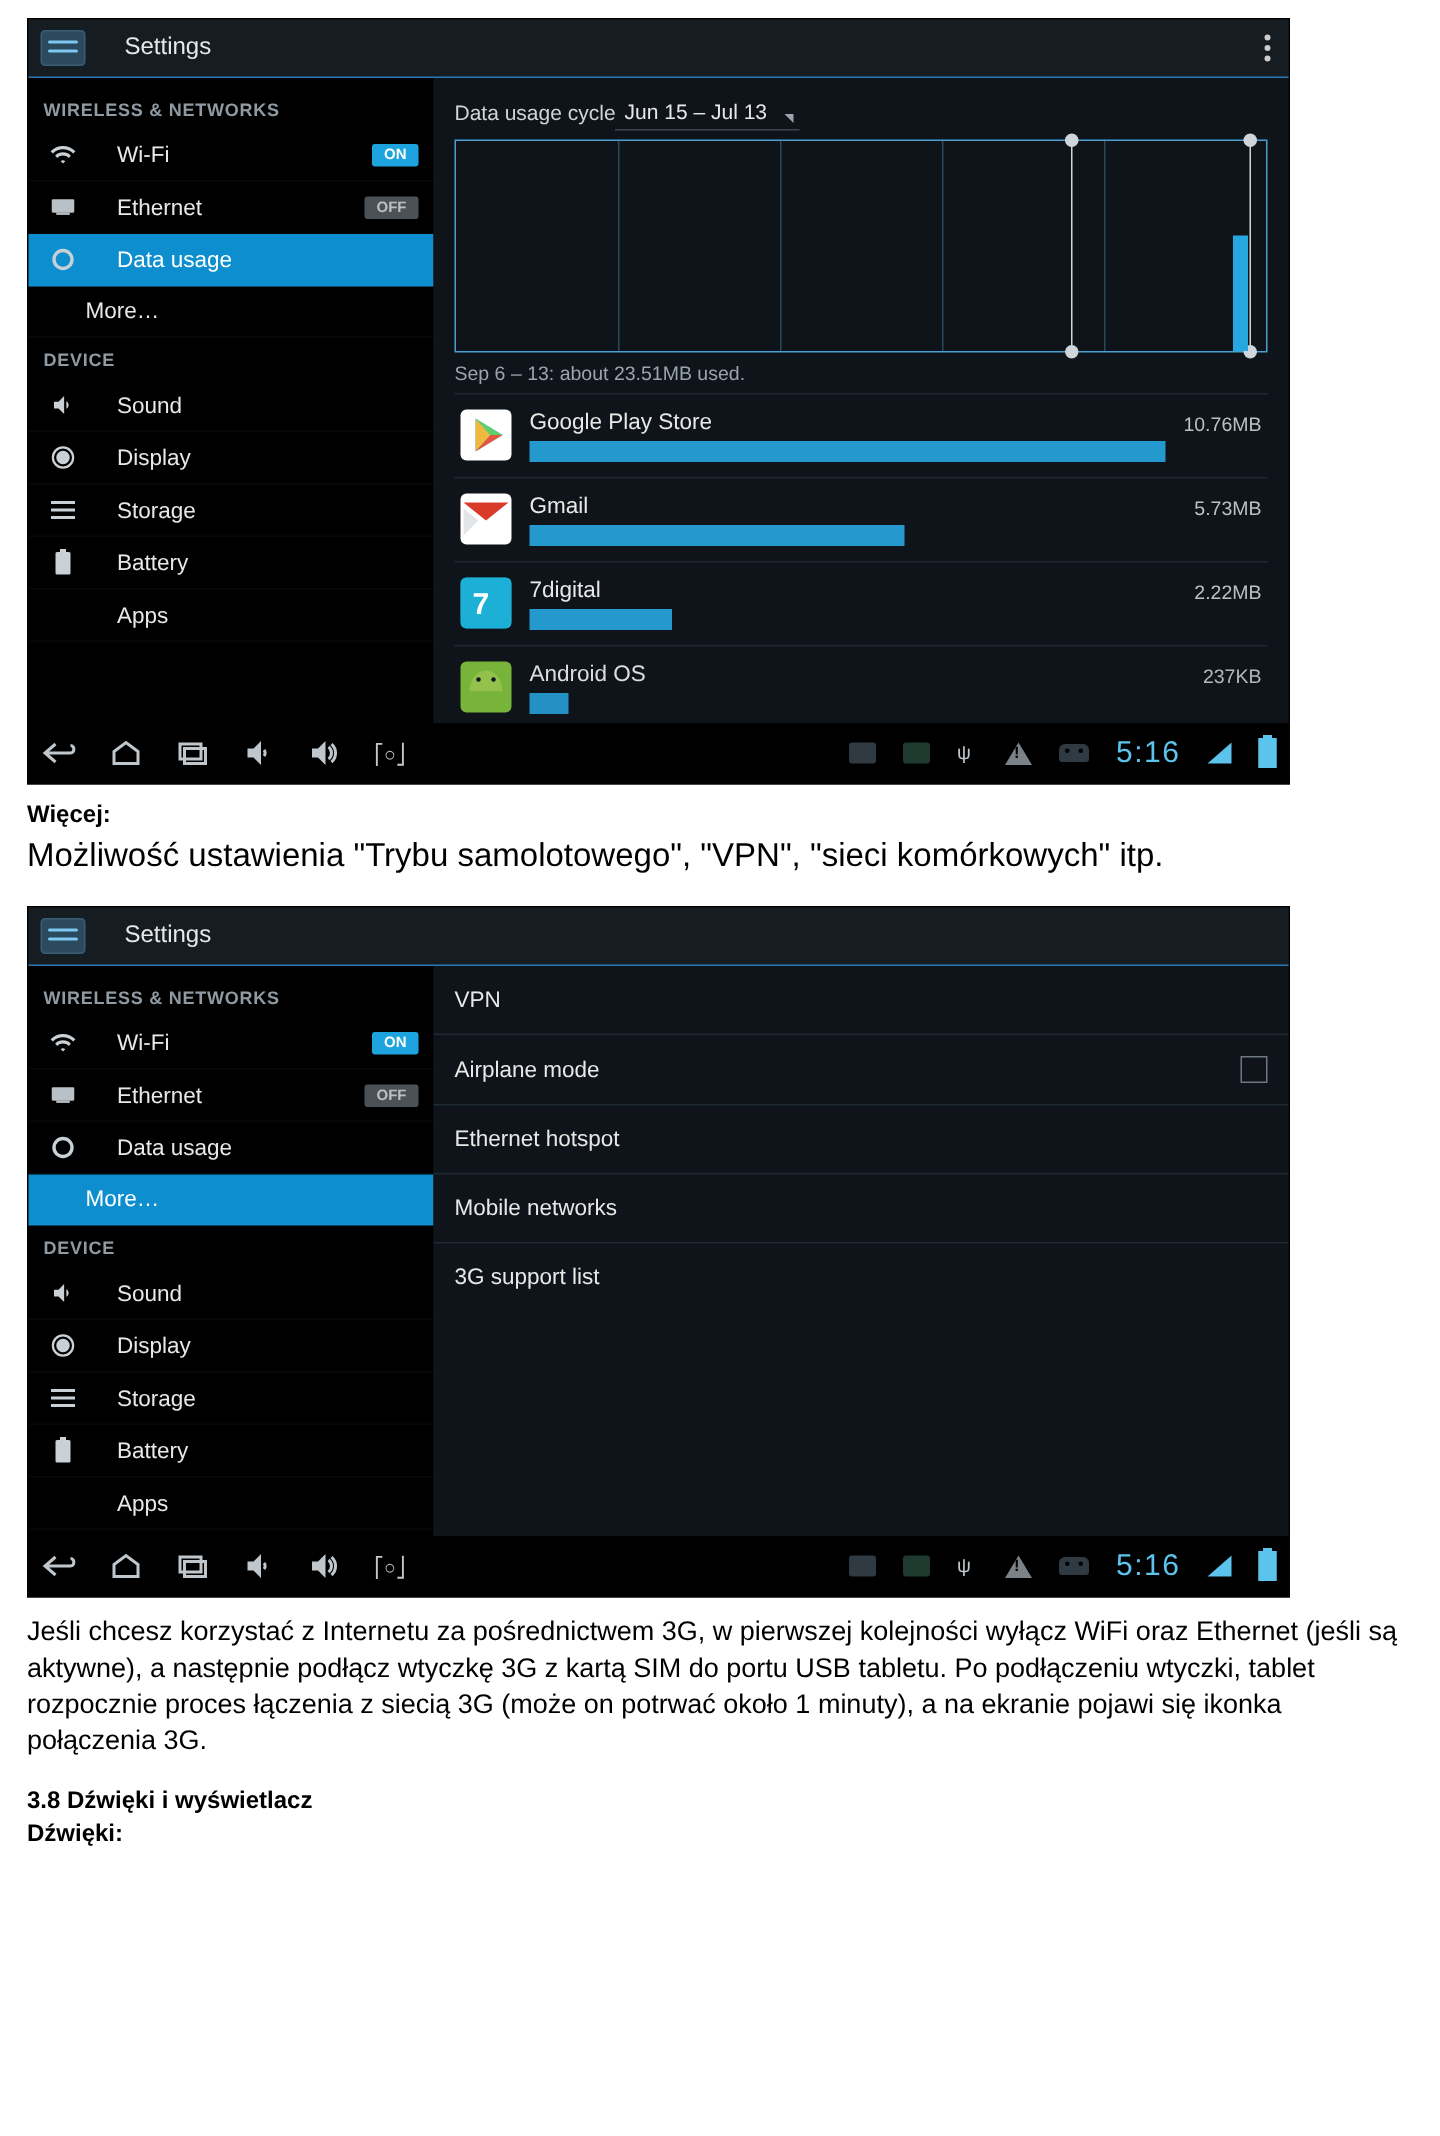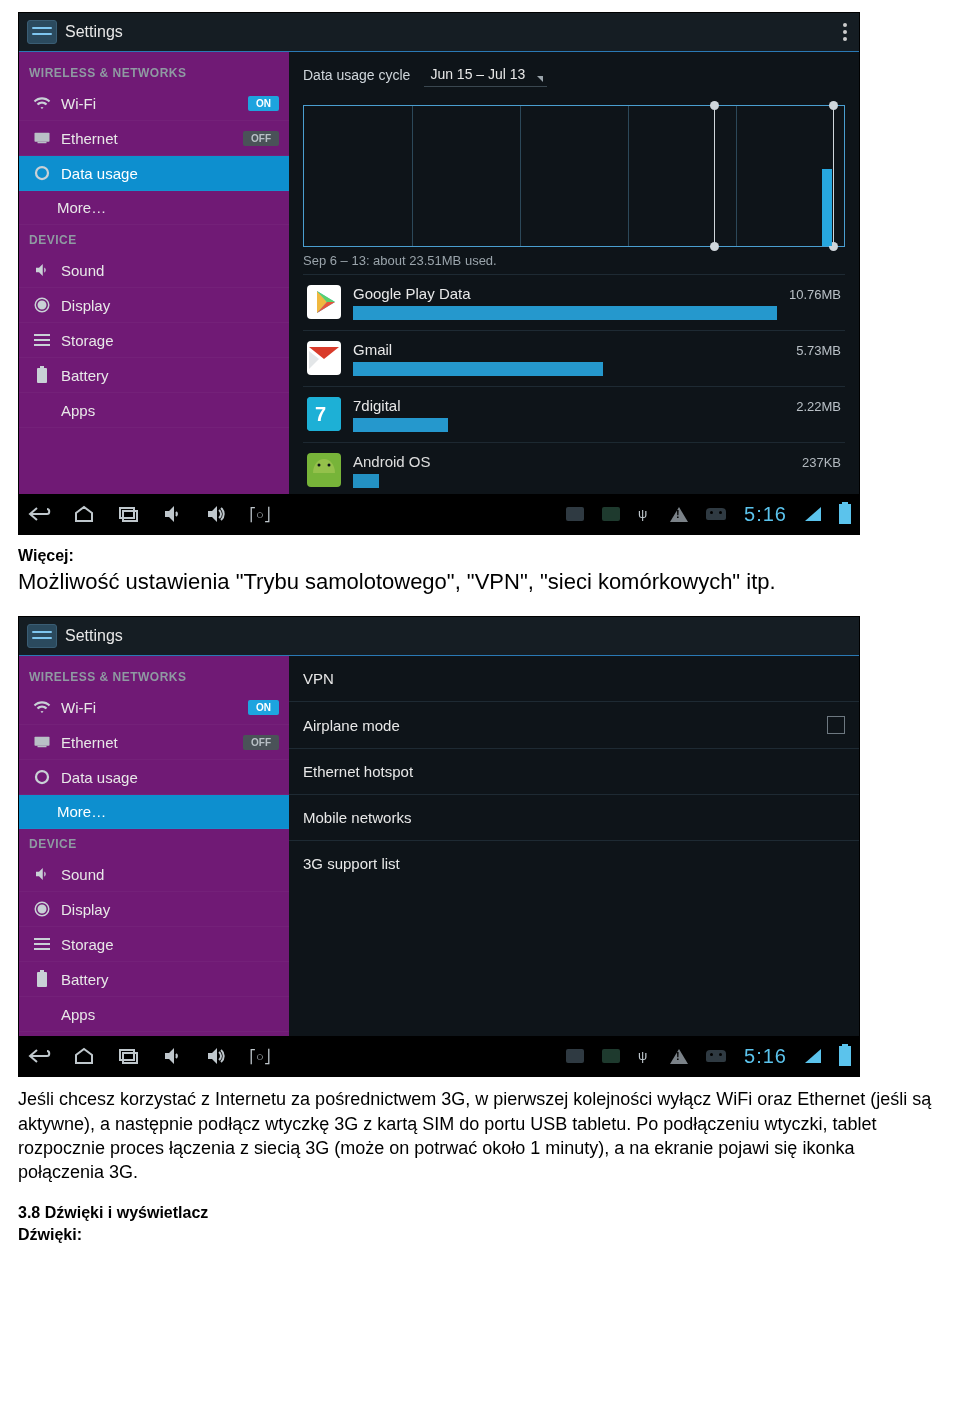--- a/index.html
+++ b/index.html
@@ -31,7 +31,7 @@
   .shot .titlebar .left {
     display: flex;
     align-items: center;
-    gap: 8px;
+    gap: 26px;
   }
   .settings-icon {
     width: 28px; height: 22px;

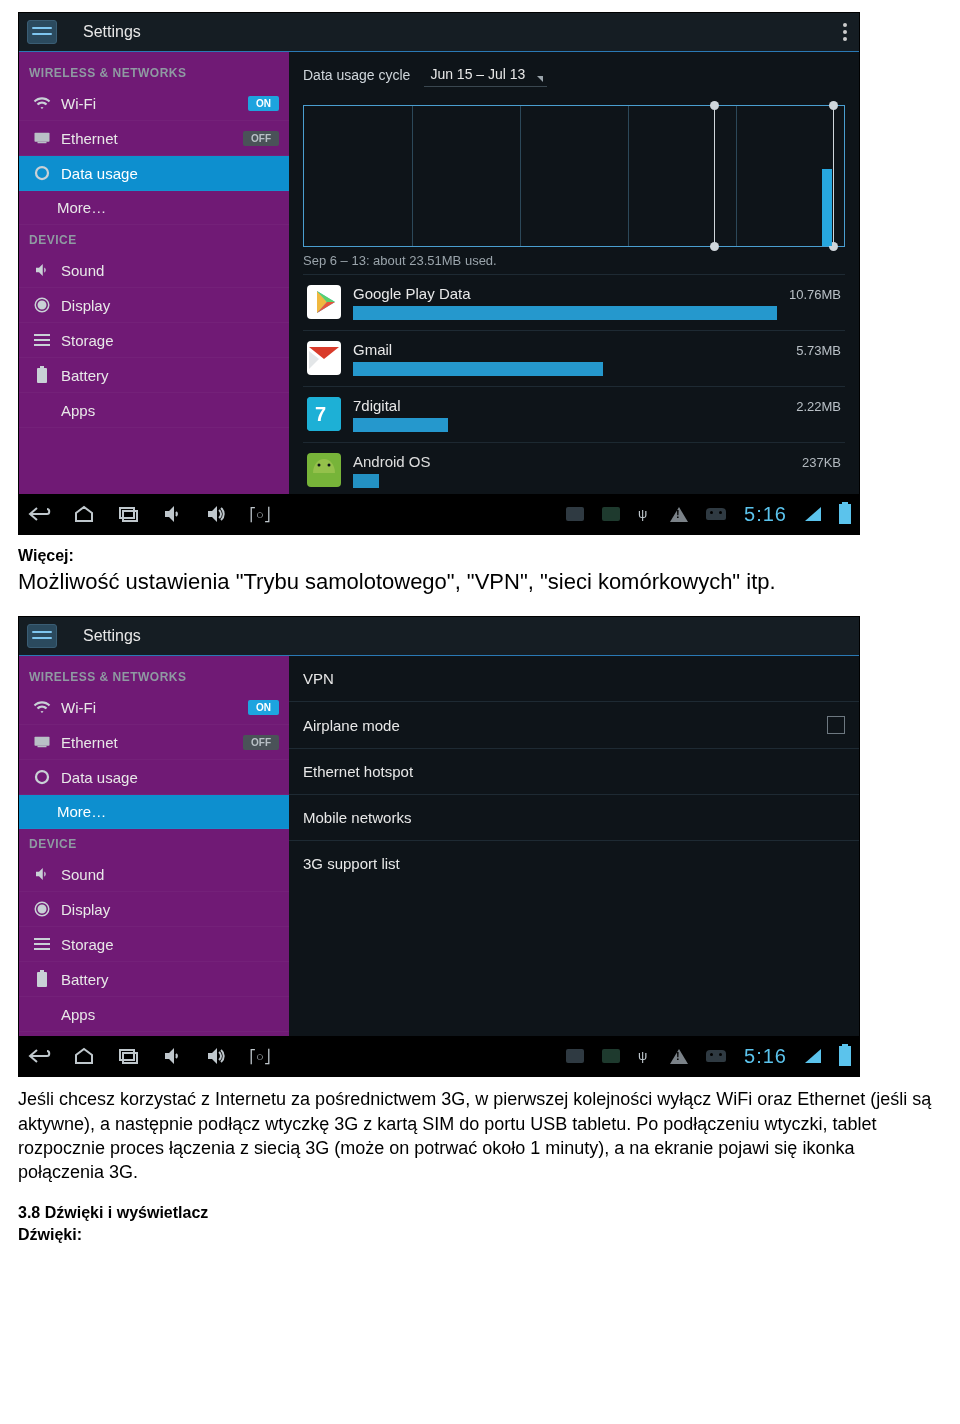--- a/index.html
+++ b/index.html
@@ -59,7 +59,7 @@
   
   .sidebar {
     width: 270px;
-    background: #701a75;
+    background: #000000;
     padding-top: 6px;
     padding-bottom: 4px;
   }

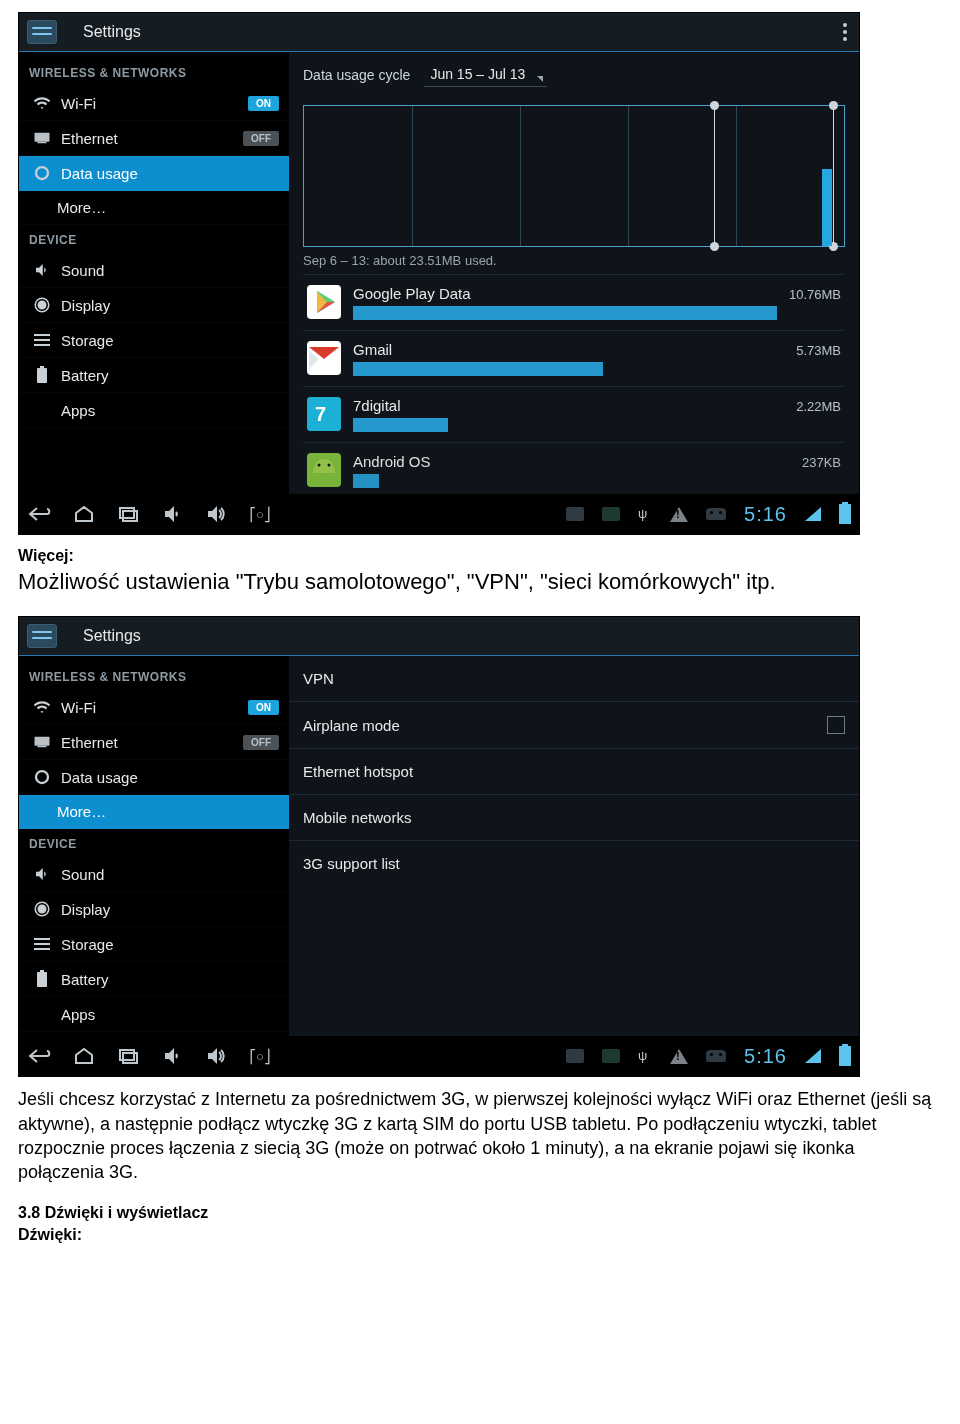--- a/index.html
+++ b/index.html
@@ -109,7 +109,7 @@
     padding: 10px 14px 4px 14px;
     background: #0e1419;
   }
-  .cycle-row { display:flex; align-items:center; gap:14px; margin-bottom:18px; }
+  .cycle-row { display:flex; align-items:center; margin-bottom:6px; }
   .cycle-row .label { color:#cfd6db; font-size:14px; }
   .cycle-row .select {
     color:#e8e8e8; font-size:14px;

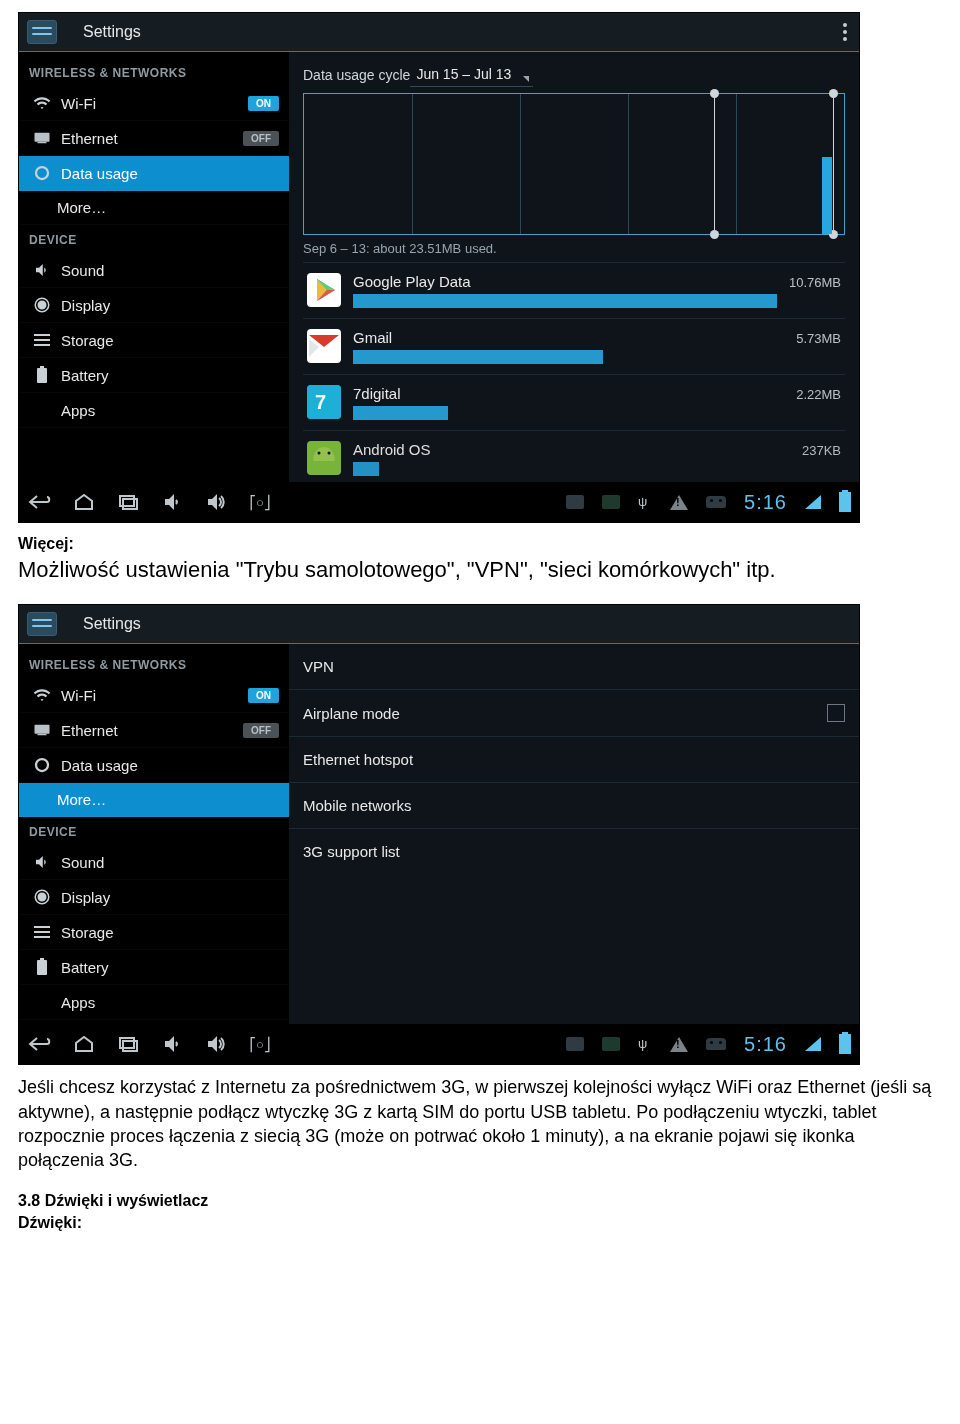--- a/index.html
+++ b/index.html
@@ -80,7 +80,7 @@
     border-bottom: 1px solid rgba(255,255,255,0.03);
     cursor: pointer;
   }
-  .sb-item .lhs { display:flex; align-items:center; gap:10px; }
+  .sb-item .lhs { display:flex; align-items:center; gap:27px; }
   .sb-item.active {
     background: #0d8fcf;
     color: #fff;

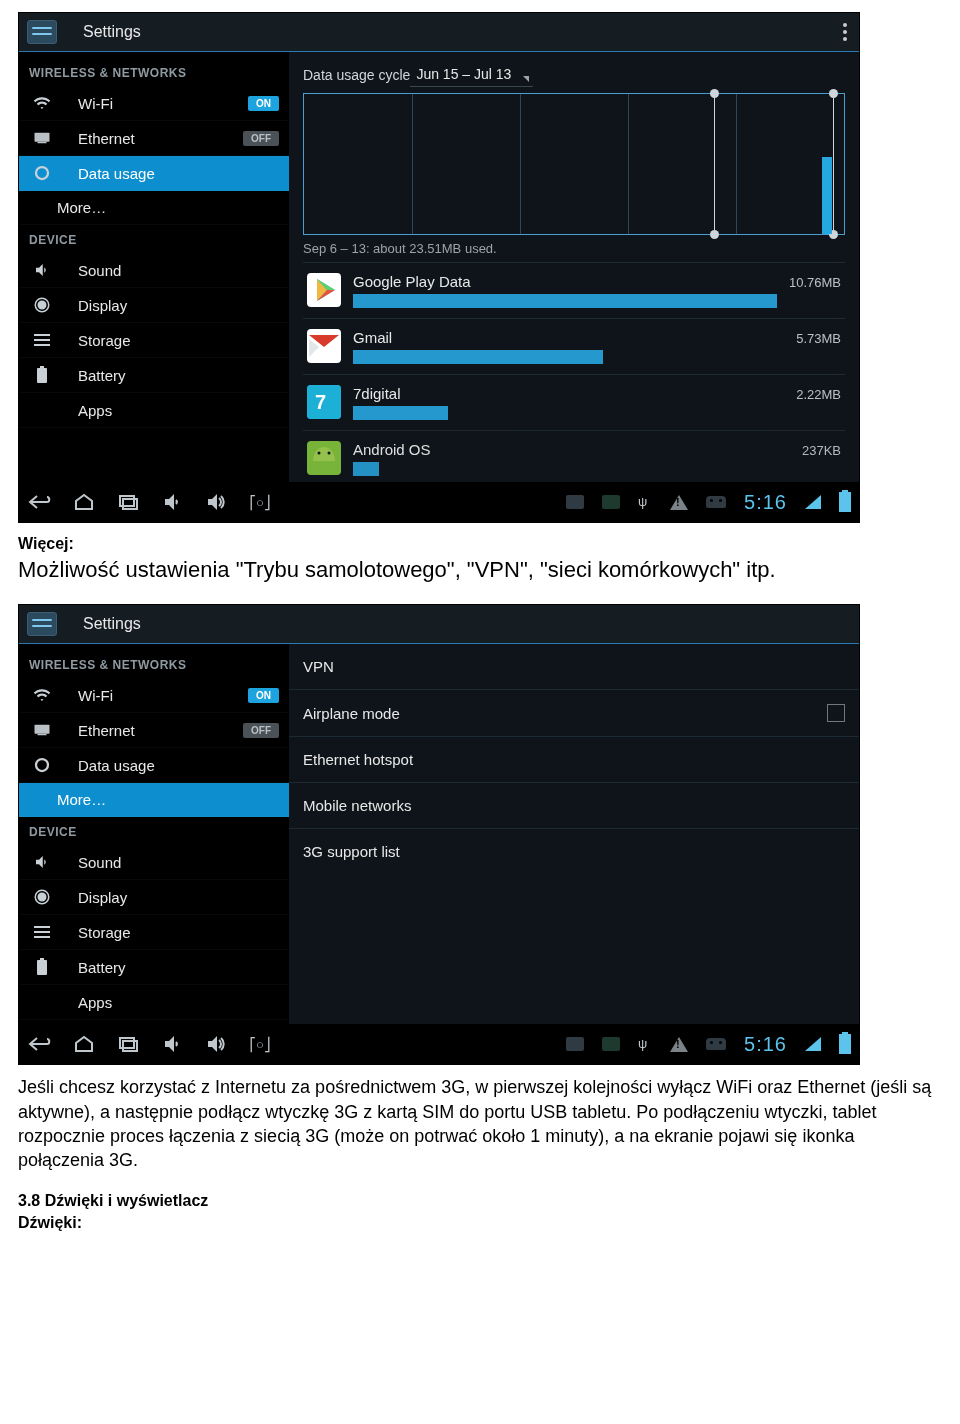--- a/index.html
+++ b/index.html
@@ -372,7 +372,7 @@
                   <polygon points="10,28 28,17 20,17" fill="#e8533c"></polygon>
                 </svg></div>
               <div class="info">
-                <div class="name">Google Play Data</div>
+                <div class="name">Google Play Store</div>
                 <div class="bar" style="width:100%;"></div>
               </div>
               <div class="size">10.76MB</div>

